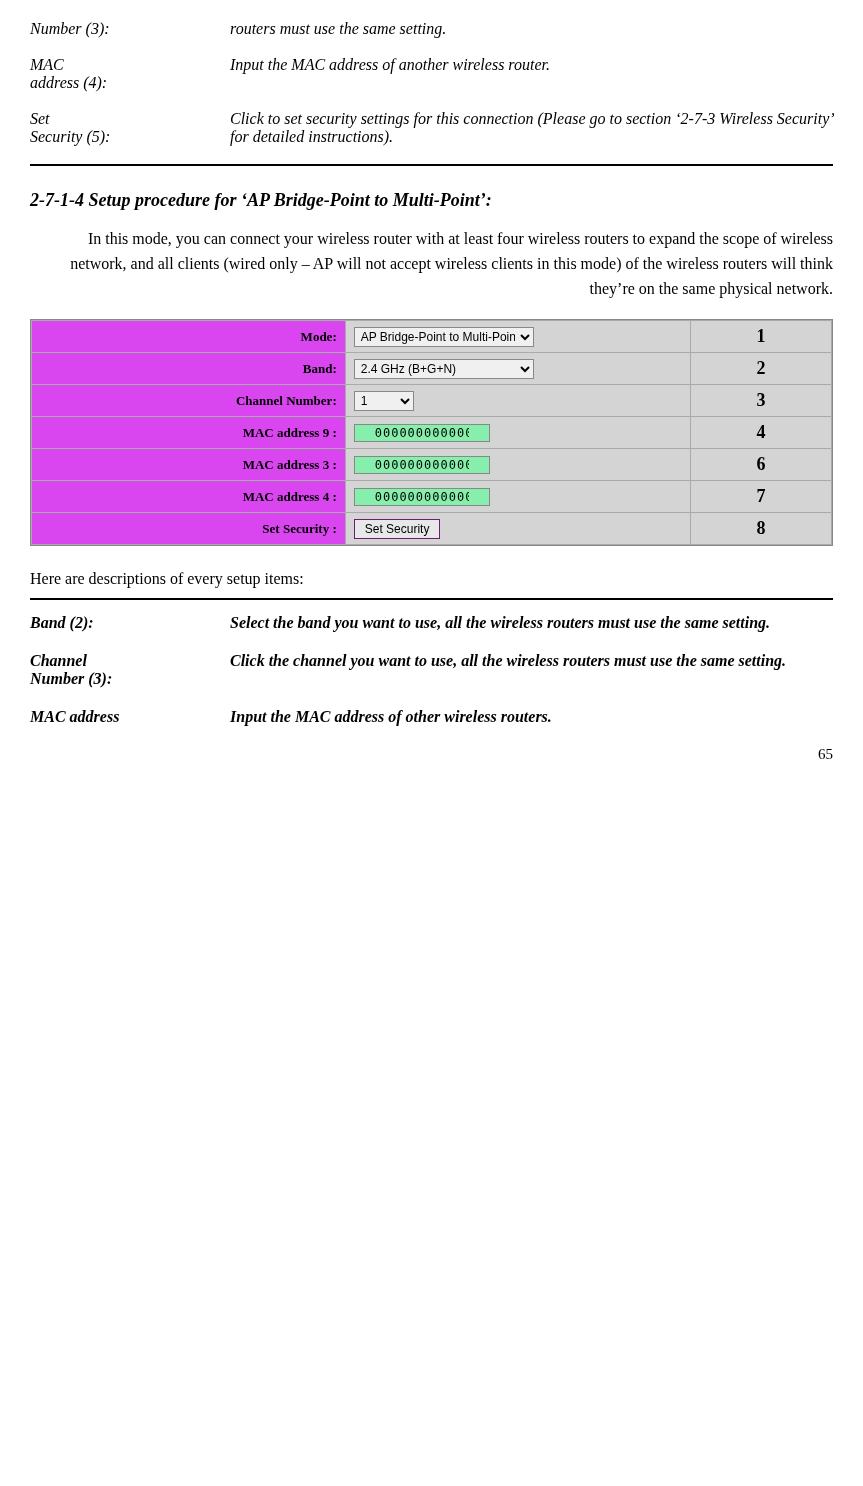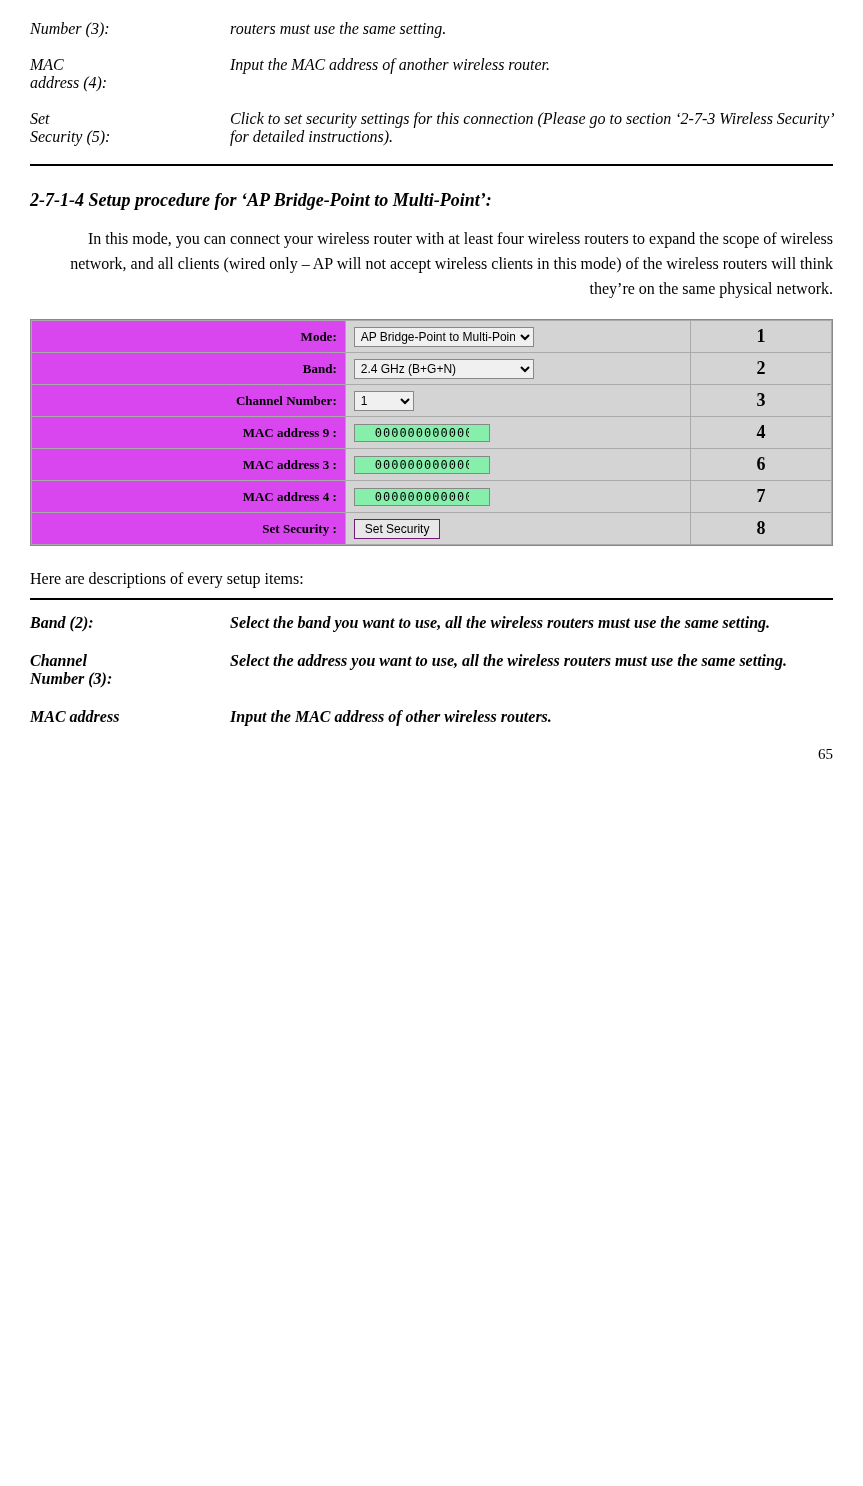--- a/index.html
+++ b/index.html
@@ -292,7 +292,7 @@
 
     <div class="desc-row">
       <div class="desc-term">Channel<br>Number (3):</div>
-      <div class="desc-def">Select the address you want to use, all the wireless routers must use the same setting.</div>
+      <div class="desc-def">Click the channel you want to use, all the wireless routers must use the same setting.</div>
     </div>
 
     <div class="desc-row">

